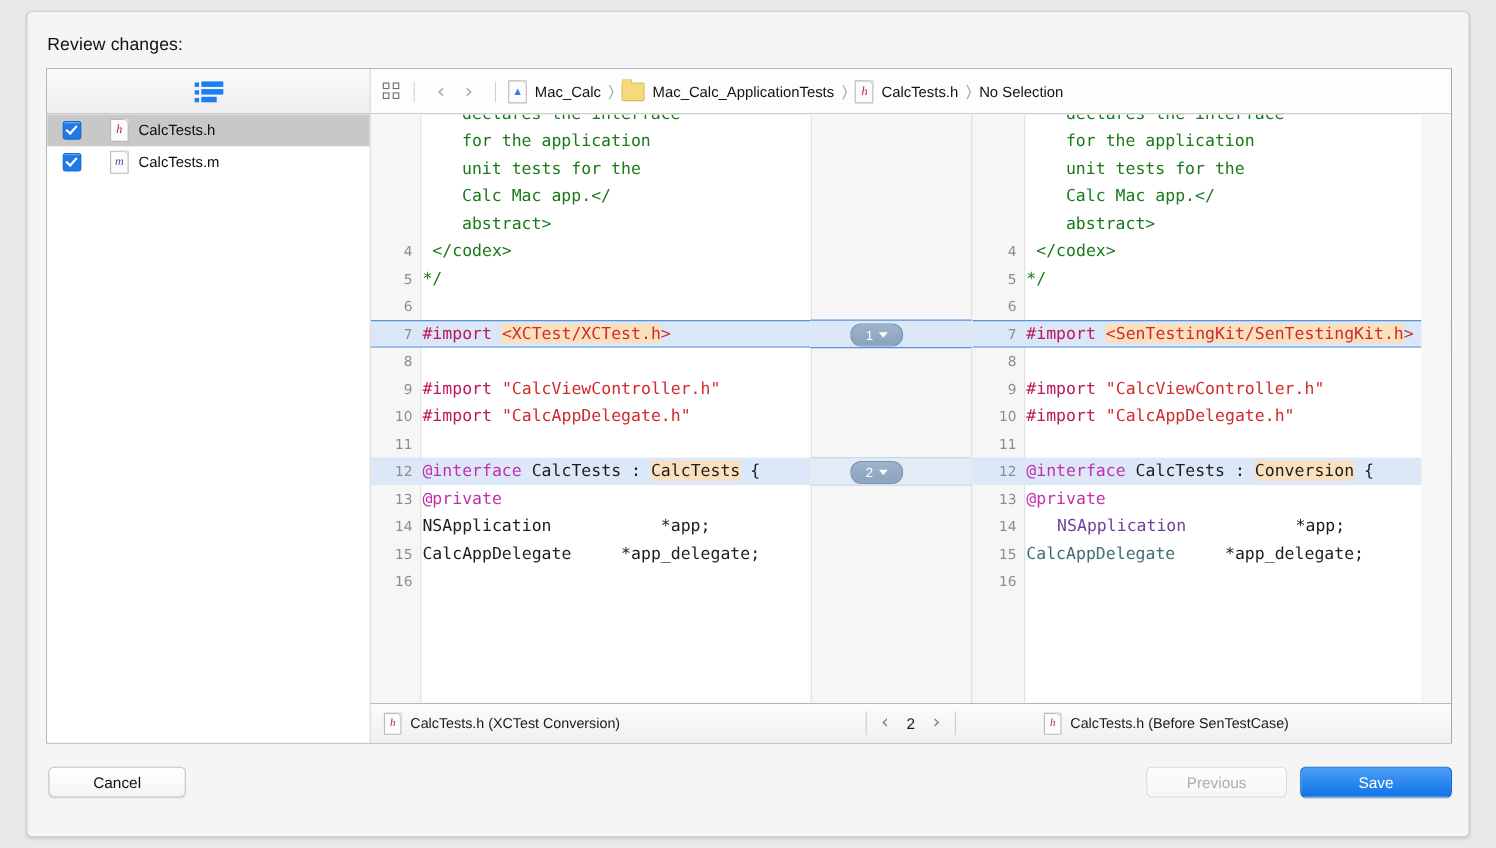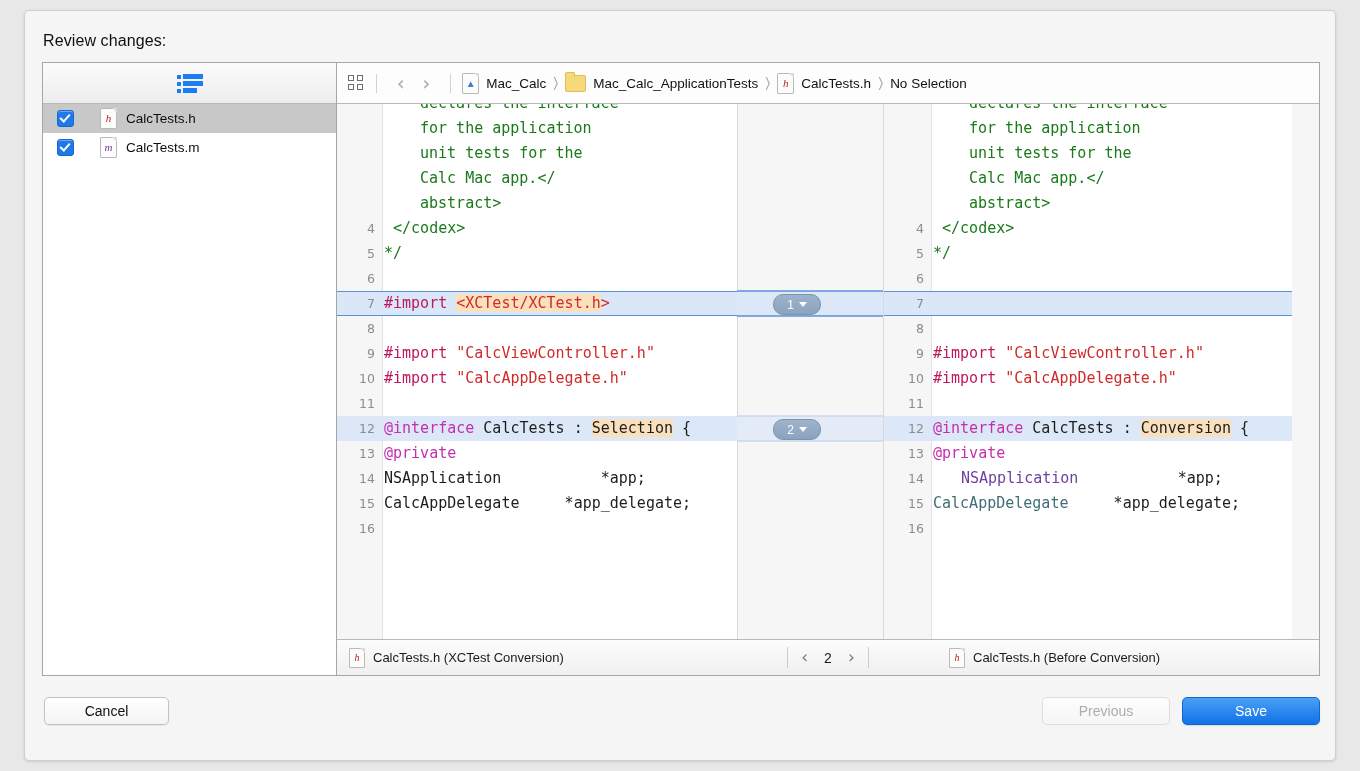--- a/index.html
+++ b/index.html
@@ -529,6 +529,7 @@
               </div>
               <div class="cline hl-row hl-row-strong edge-both">
                 <span class="lno">7</span>
+                <span class="ctext" style=""><span class="s-pre">#import </span><span class="s-str"><span class="s-mark">&lt;SenTestingKit/SenTestingKit.h</span>&gt;</span></span>
               </div>
               <div class="cline">
                 <span class="lno">8</span>

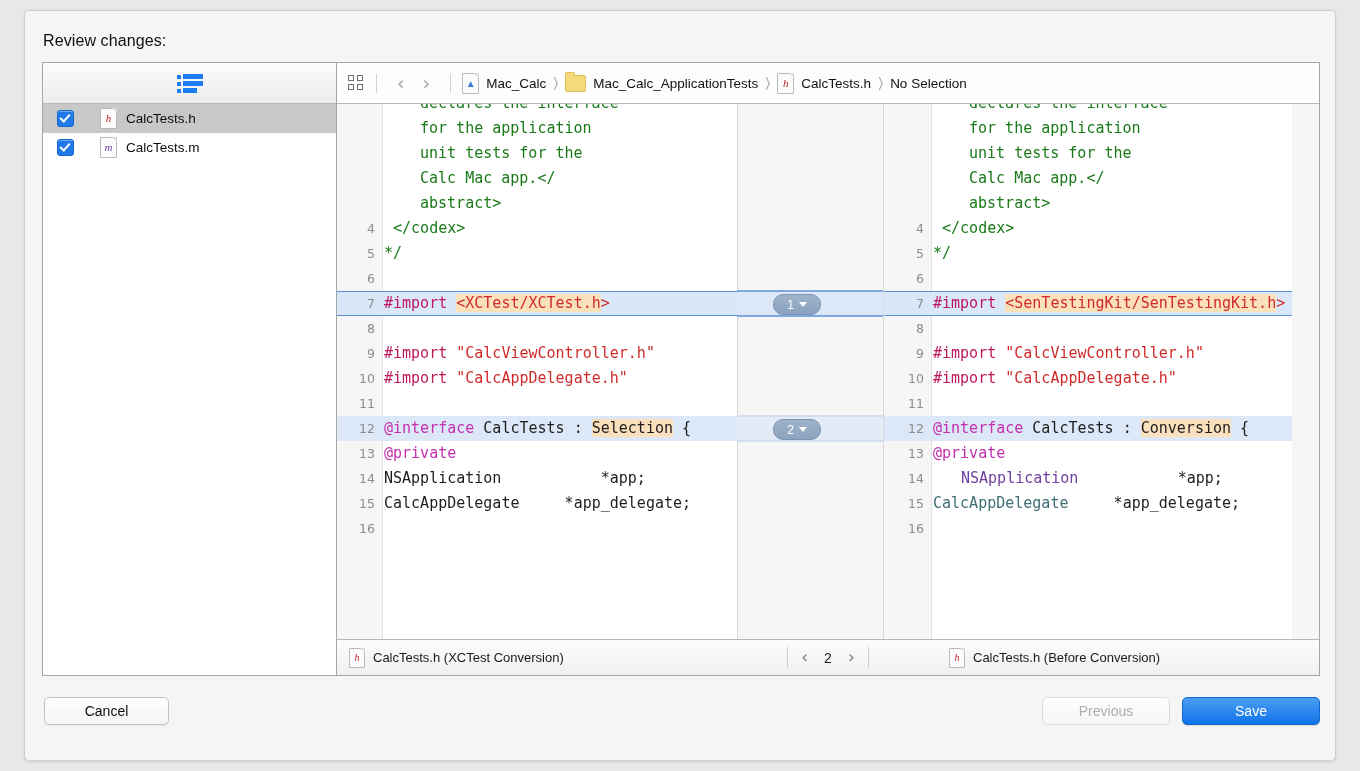--- a/index.html
+++ b/index.html
@@ -468,7 +468,7 @@
               </div>
               <div class="cline hl-row">
                 <span class="lno">12</span>
-                <span class="ctext" style=""><span class="s-kw">@interface </span><span class="s-plain">CalcTests : </span><span class="s-plain s-mark">Selection</span><span class="s-plain"> {</span></span>
+                <span class="ctext" style=""><span class="s-kw">@interface </span><span class="s-plain">CalcTests : </span><span class="s-plain s-mark">CalcTests</span><span class="s-plain"> {</span></span>
               </div>
               <div class="cline">
                 <span class="lno">13</span>

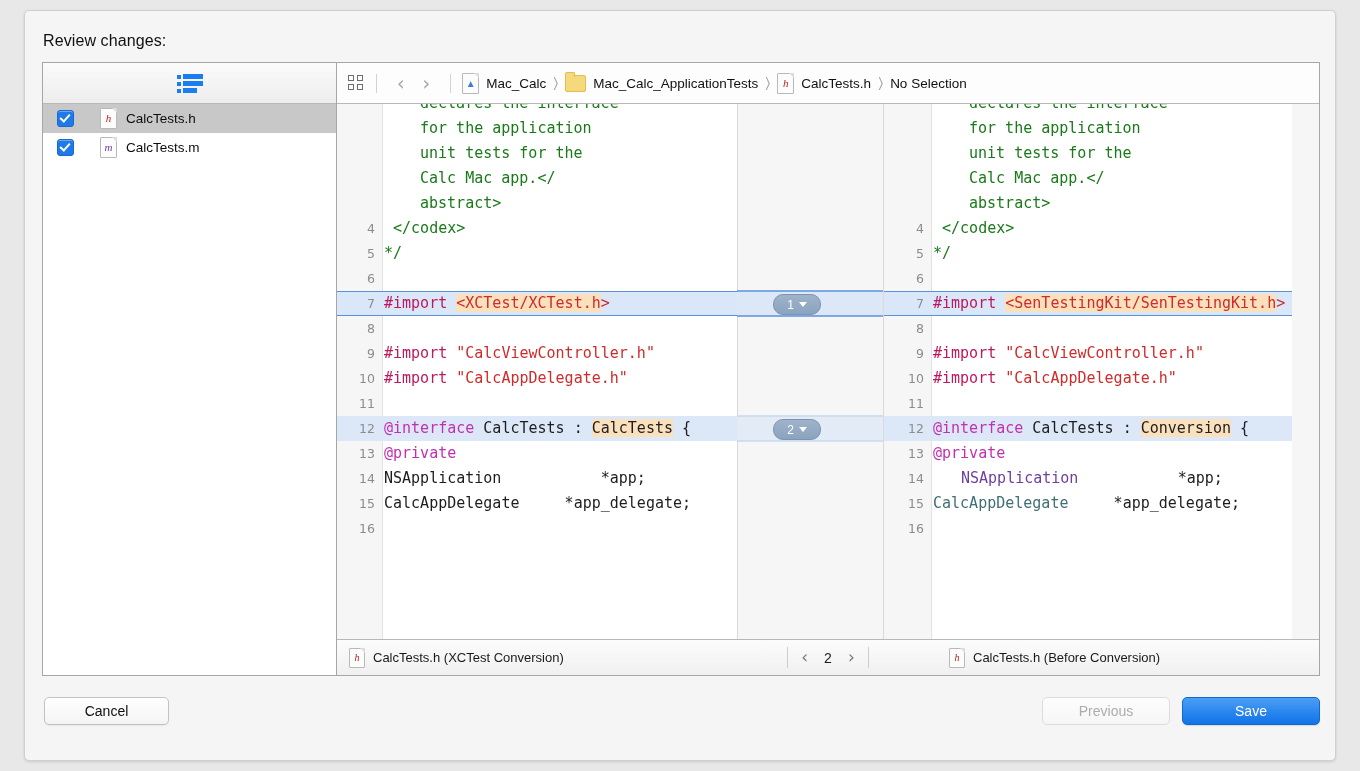--- a/index.html
+++ b/index.html
@@ -603,7 +603,7 @@
         </div>
         <div class="footer-file" style="margin-left:auto; padding-right:0; width:370px;">
           <span class="footer-icon">h</span>
-          <span>CalcTests.h (Before Conversion)</span>
+          <span>CalcTests.h (Before SenTestCase)</span>
         </div>
       </div>
 

